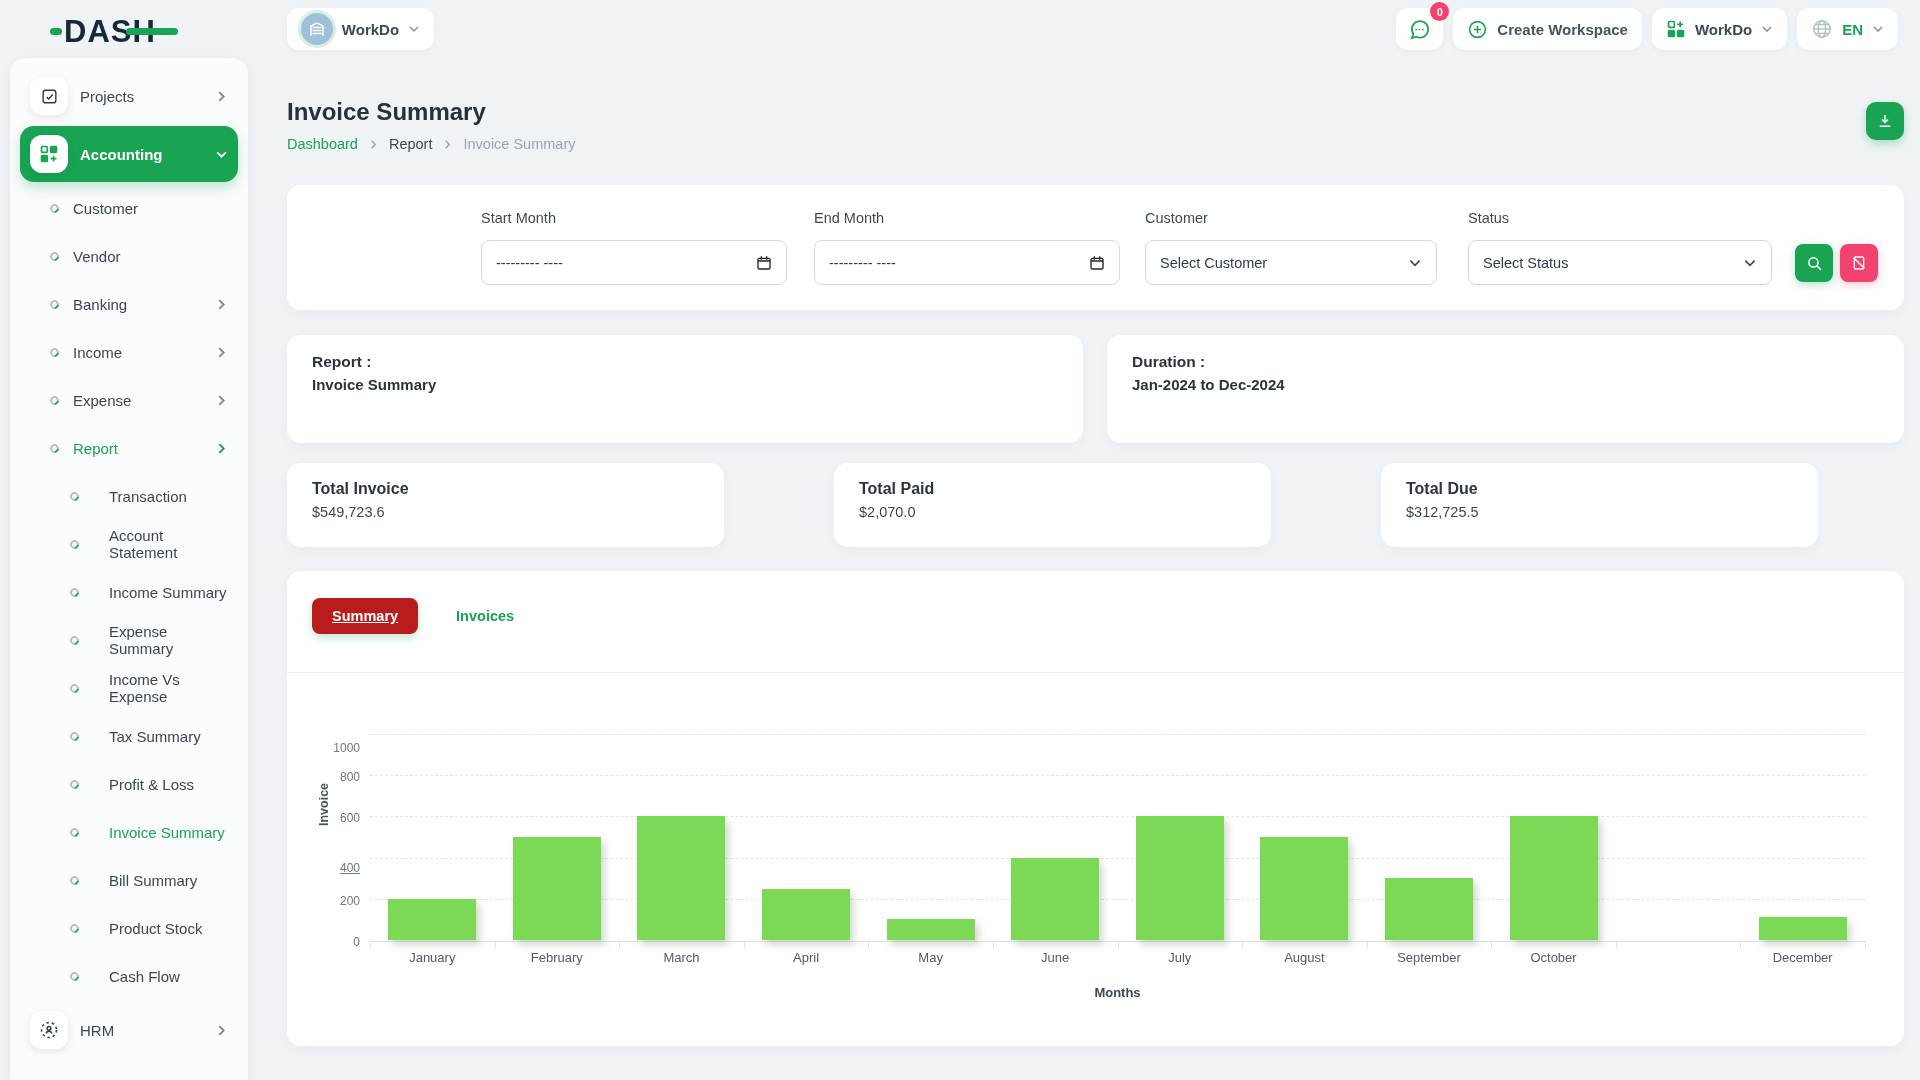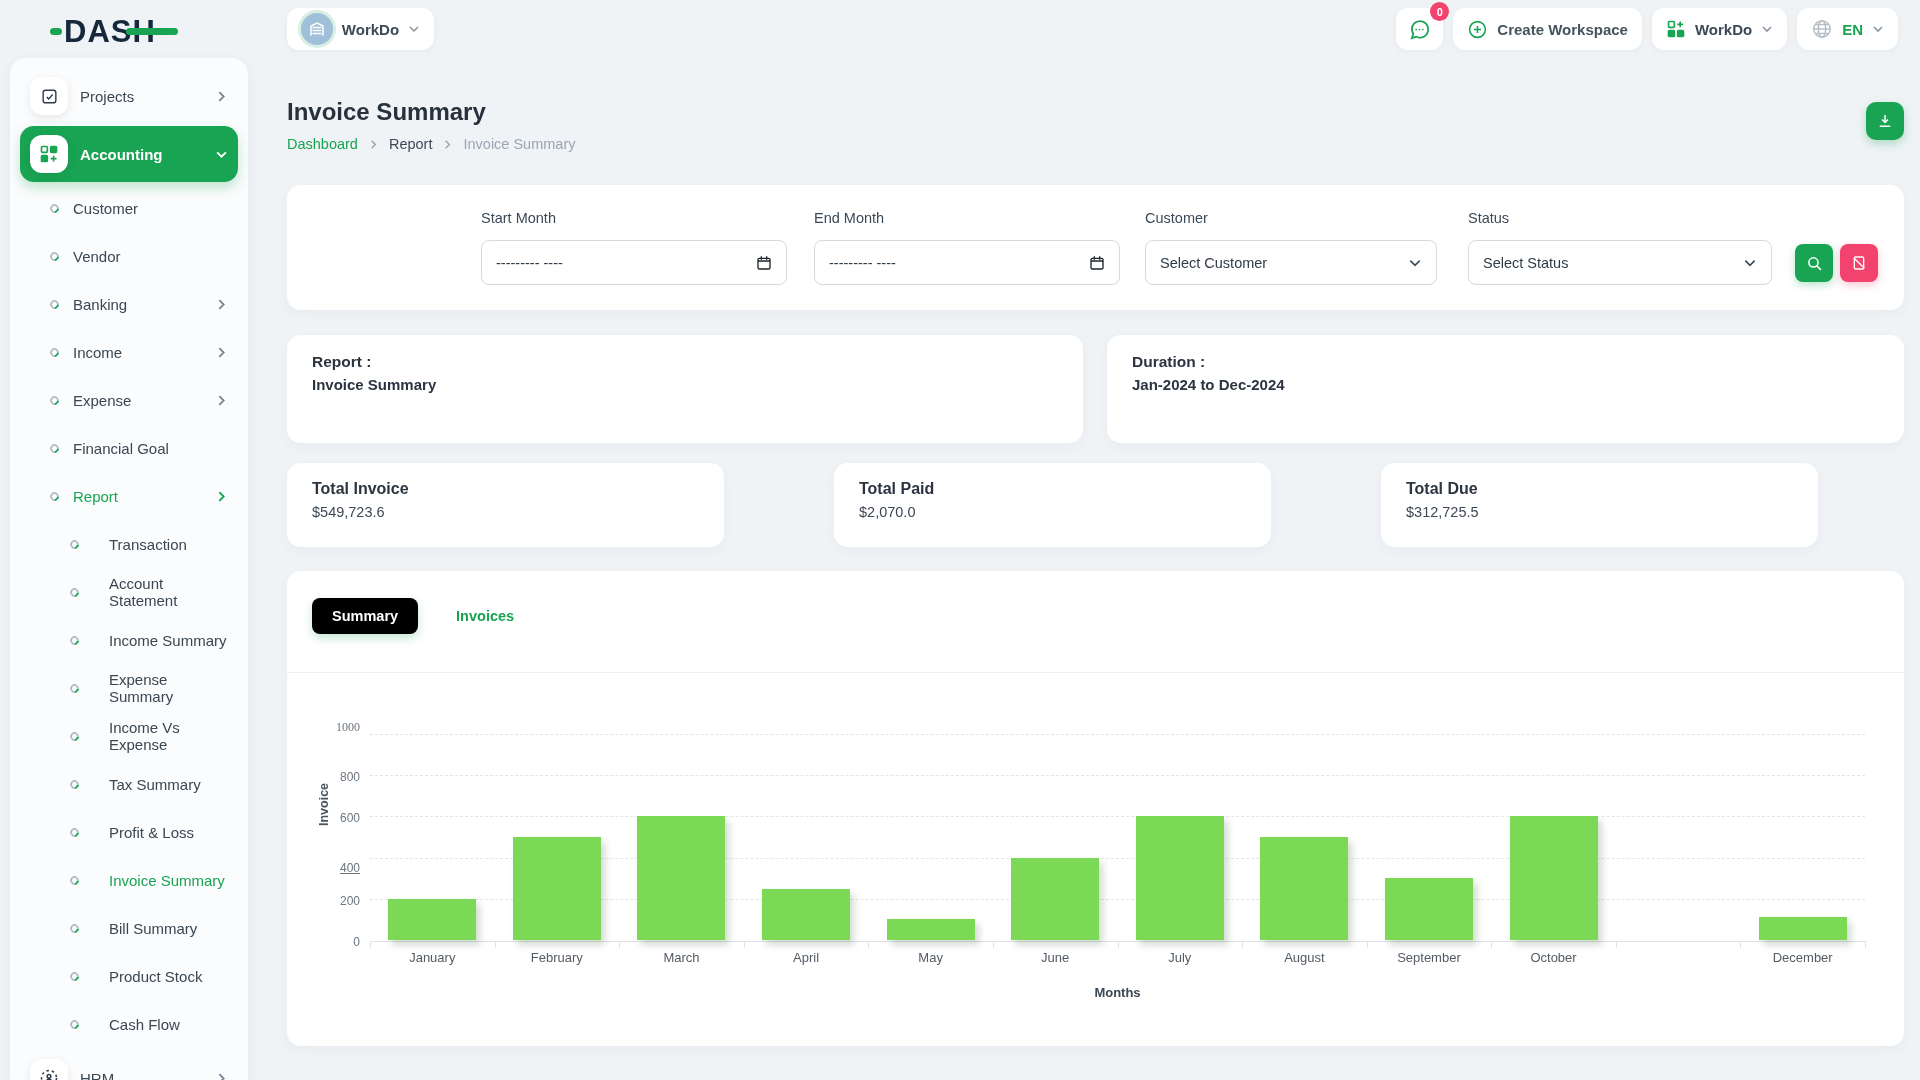--- a/index.html
+++ b/index.html
@@ -241,10 +241,6 @@
         </svg>
       </span>
     </div>
-    <div class="s-item lvl1">
-      <span class="bullet"></span>
-      <span class="s-label">Financial Goal</span>
-    </div>
     <div class="s-item lvl1 s-green">
       <span class="bullet"></span>
       <span class="s-label">Report</span>

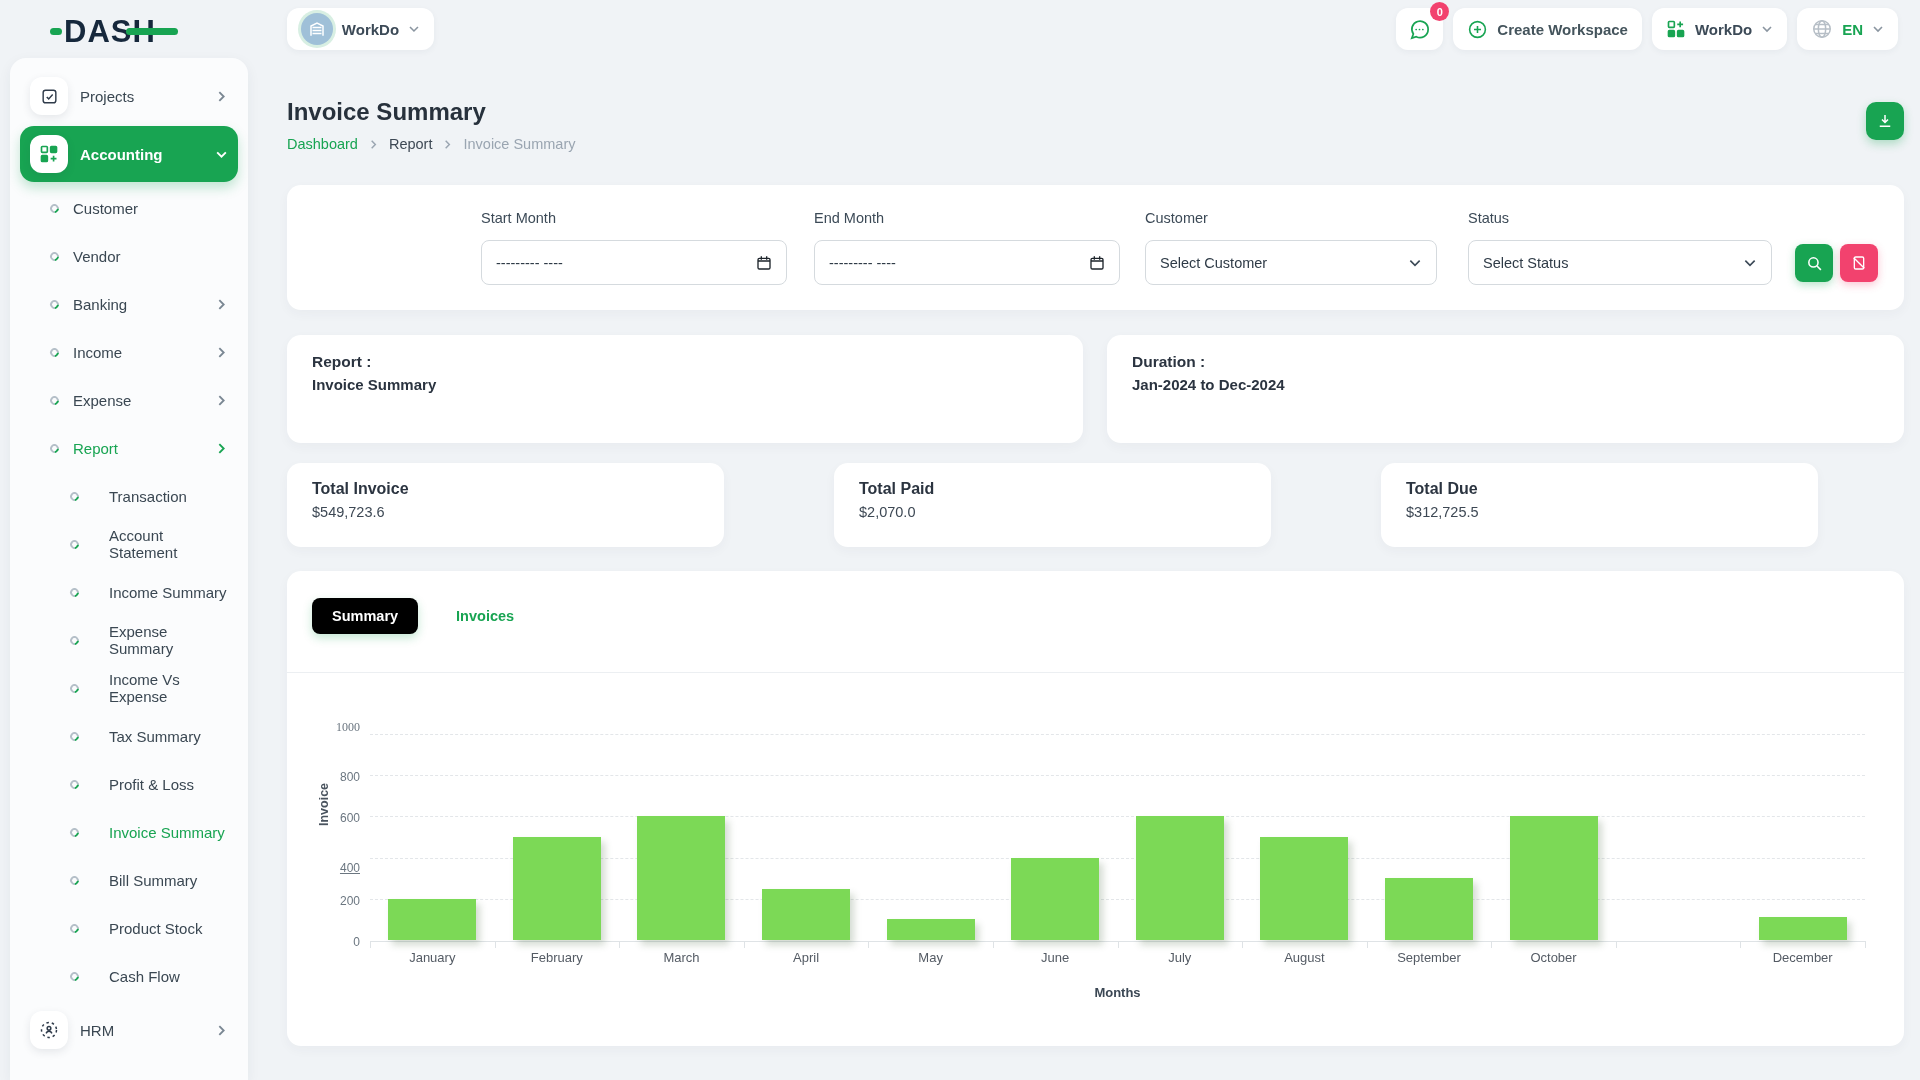--- a/index.html
+++ b/index.html
@@ -90,7 +90,7 @@
   .tabs { position:absolute; left:25px; top:27px; display:flex; align-items:center; gap:18px; }
   .tab { font-size:14.5px; font-weight:600; color:#18a452; cursor:pointer; padding:10px 20px;
     border-radius:8px; }
-  .tab.active { background:#000000; color:#fff; box-shadow:0 4px 10px rgba(24,164,82,.25); }
+  .tab.active { background:#b91c1c; color:#fff; box-shadow:0 4px 10px rgba(24,164,82,.25);text-decoration:underline; }
   .tab-divider { position:absolute; left:0; top:101px; width:1617px; height:1px; background:#eceff2; }
 
   .chart-area { position:absolute; left:83px; top:164px; width:1495px; height:206px; }

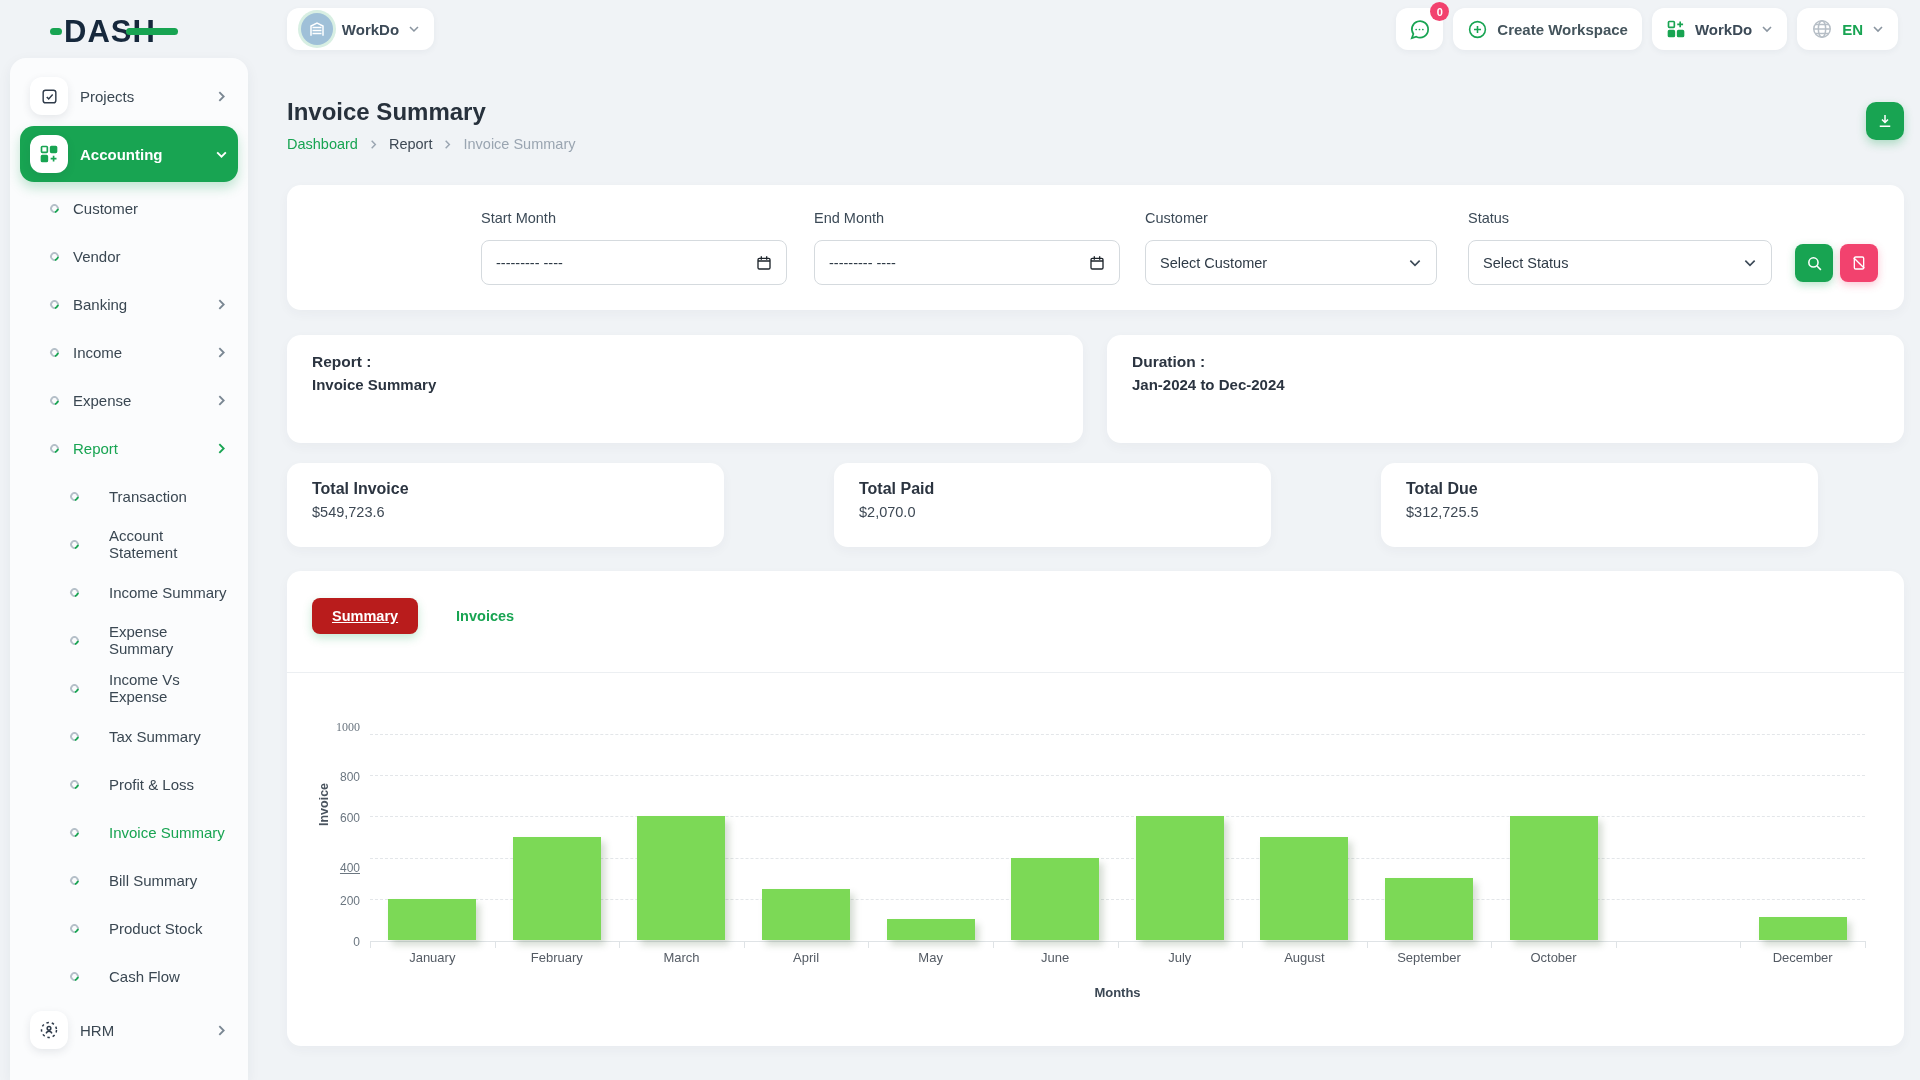--- a/index.html
+++ b/index.html
@@ -429,7 +429,7 @@
         <div class="gridline" style="bottom: 164.8px;"></div>
         <div class="ytick" style="bottom: 156.8px;">800</div>
         <div class="gridline" style="bottom: 206px;"></div>
-        <div class="ytick" style="bottom: 206px; font-family: Liberation Serif, serif;">1000</div>
+        <div class="ytick" style="bottom: 186px;">1000</div>
         <div class="slot" style="left: 0px; width: 124.583px;">
           <div class="bar" style="height: 41.2px; background: rgb(124, 217, 86);"></div>
           <div class="xlab">January</div>

